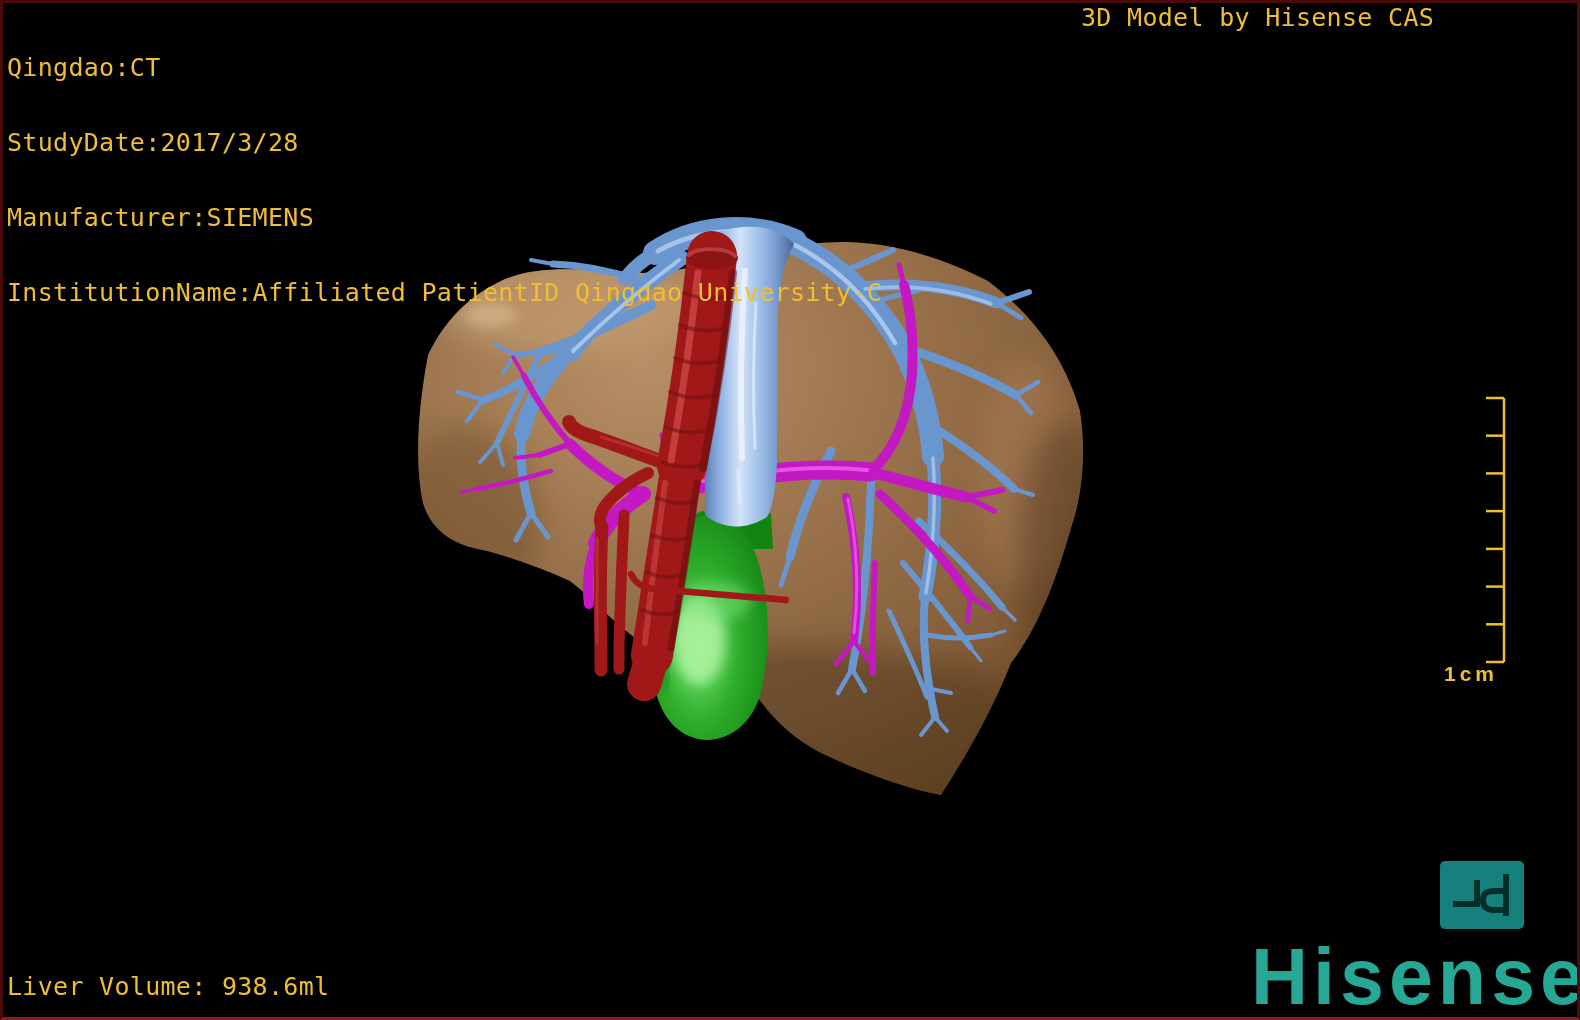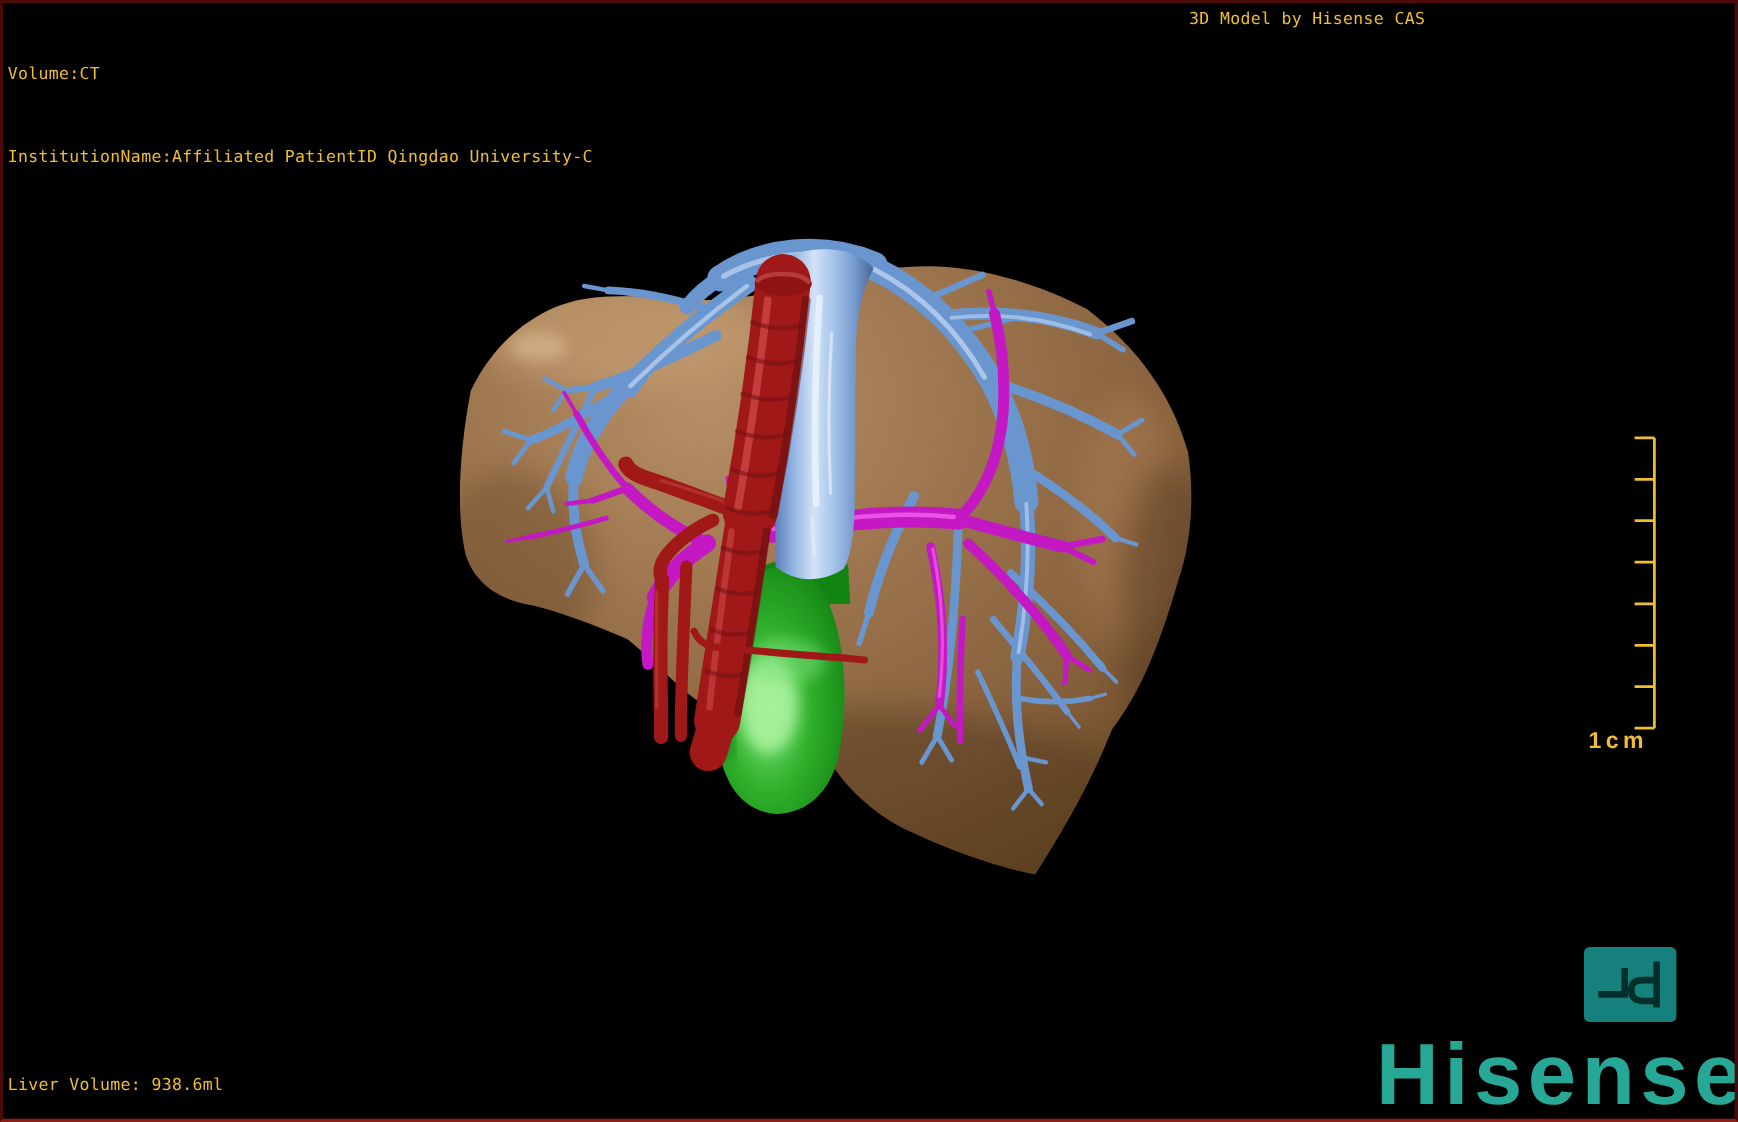--- a/index.html
+++ b/index.html
@@ -26,7 +26,7 @@
     border-bottom:3px solid var(--frame-border-bottom);
   }
   .ovl{position:absolute;color:var(--overlay-text);font-family:"DejaVu Sans Mono",monospace;
-       font-size:15px;line-height:25px;letter-spacing:0.3px;white-space:pre;}
+       font-size:25px;line-height:25px;letter-spacing:0.3px;white-space:pre;}
   .info-block{left:4px;top:2px;}
   .credit{left:1078px;top:2px;}
   .volume{left:4px;top:971px;text-align:center;}

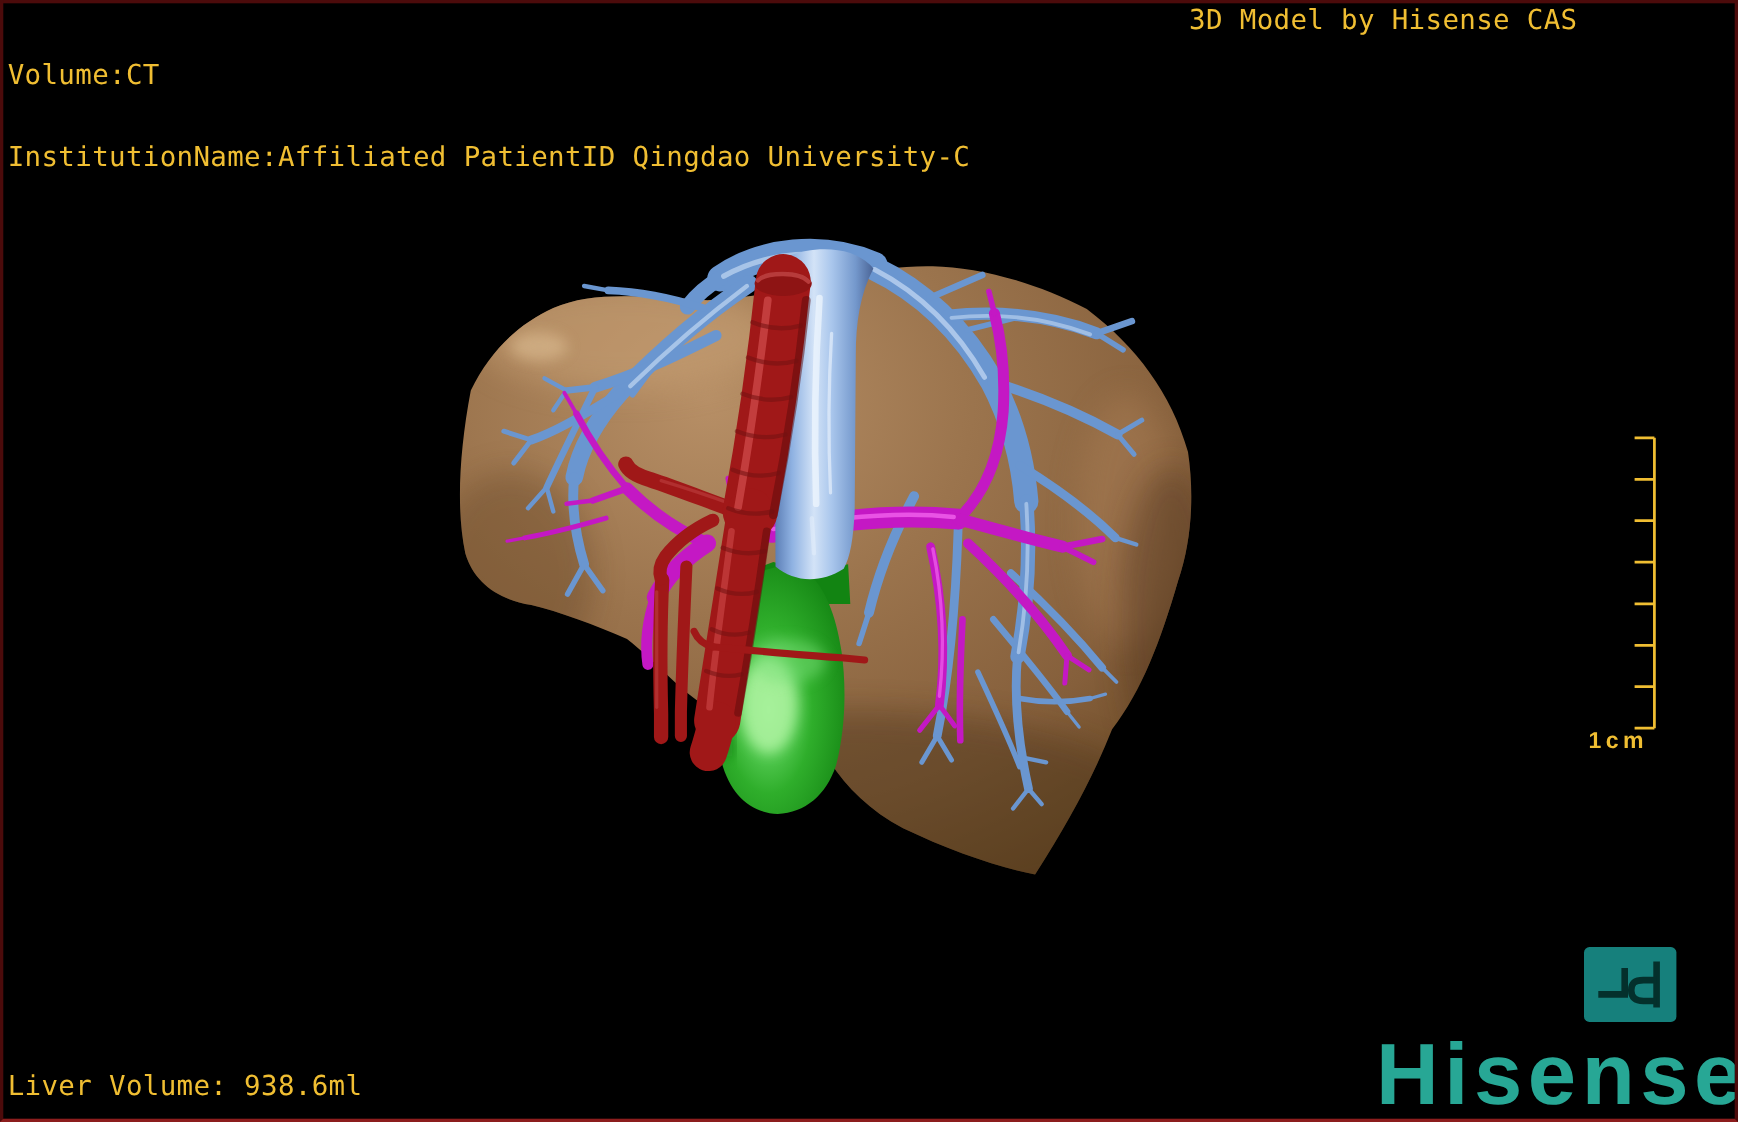--- a/index.html
+++ b/index.html
@@ -249,7 +249,7 @@
   </svg>
 
   <div class="ovl info-block">
-    <div>Volume:CT</div>
+    <div>Qingdao:CT</div>
     <div>InstitutionName:Affiliated PatientID Qingdao University-C</div>
   </div>
 

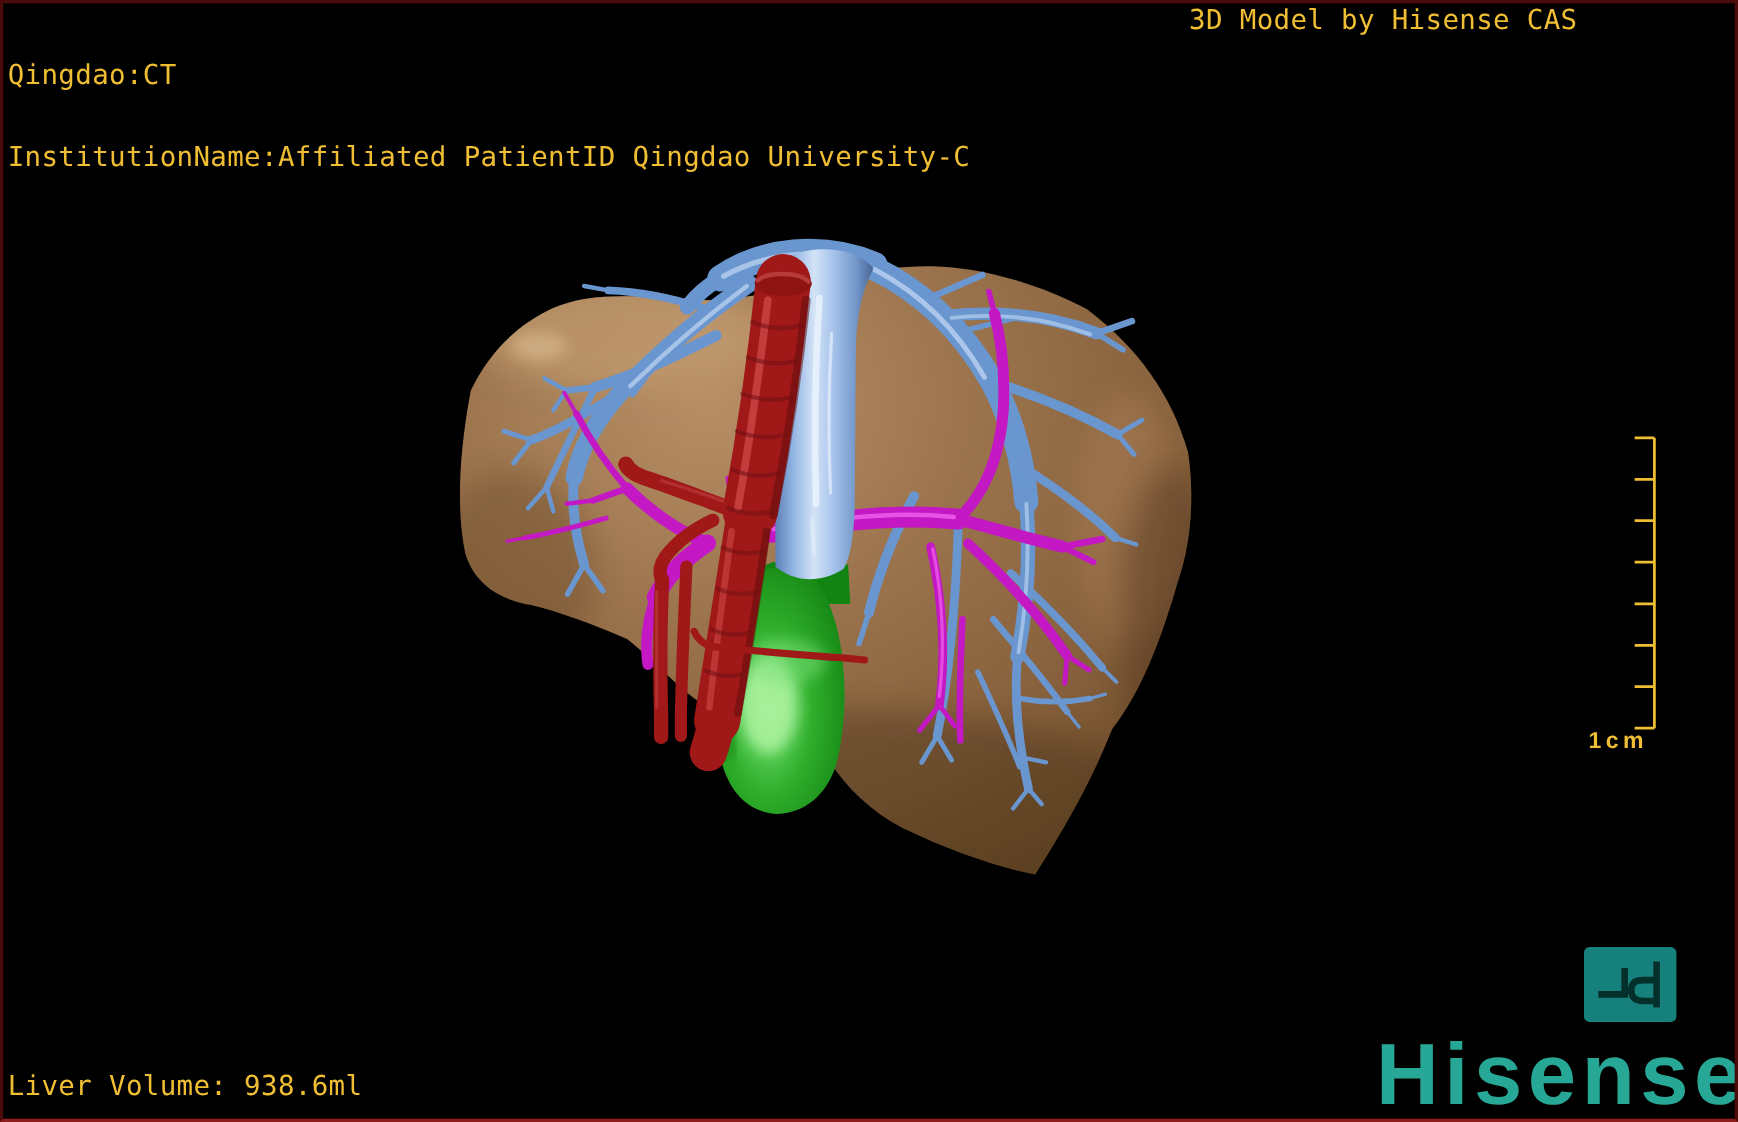--- a/index.html
+++ b/index.html
@@ -250,6 +250,7 @@
 
   <div class="ovl info-block">
     <div>Qingdao:CT</div>
+    <div>StudyDate:2017/3/28</div>
     <div>InstitutionName:Affiliated PatientID Qingdao University-C</div>
   </div>
 

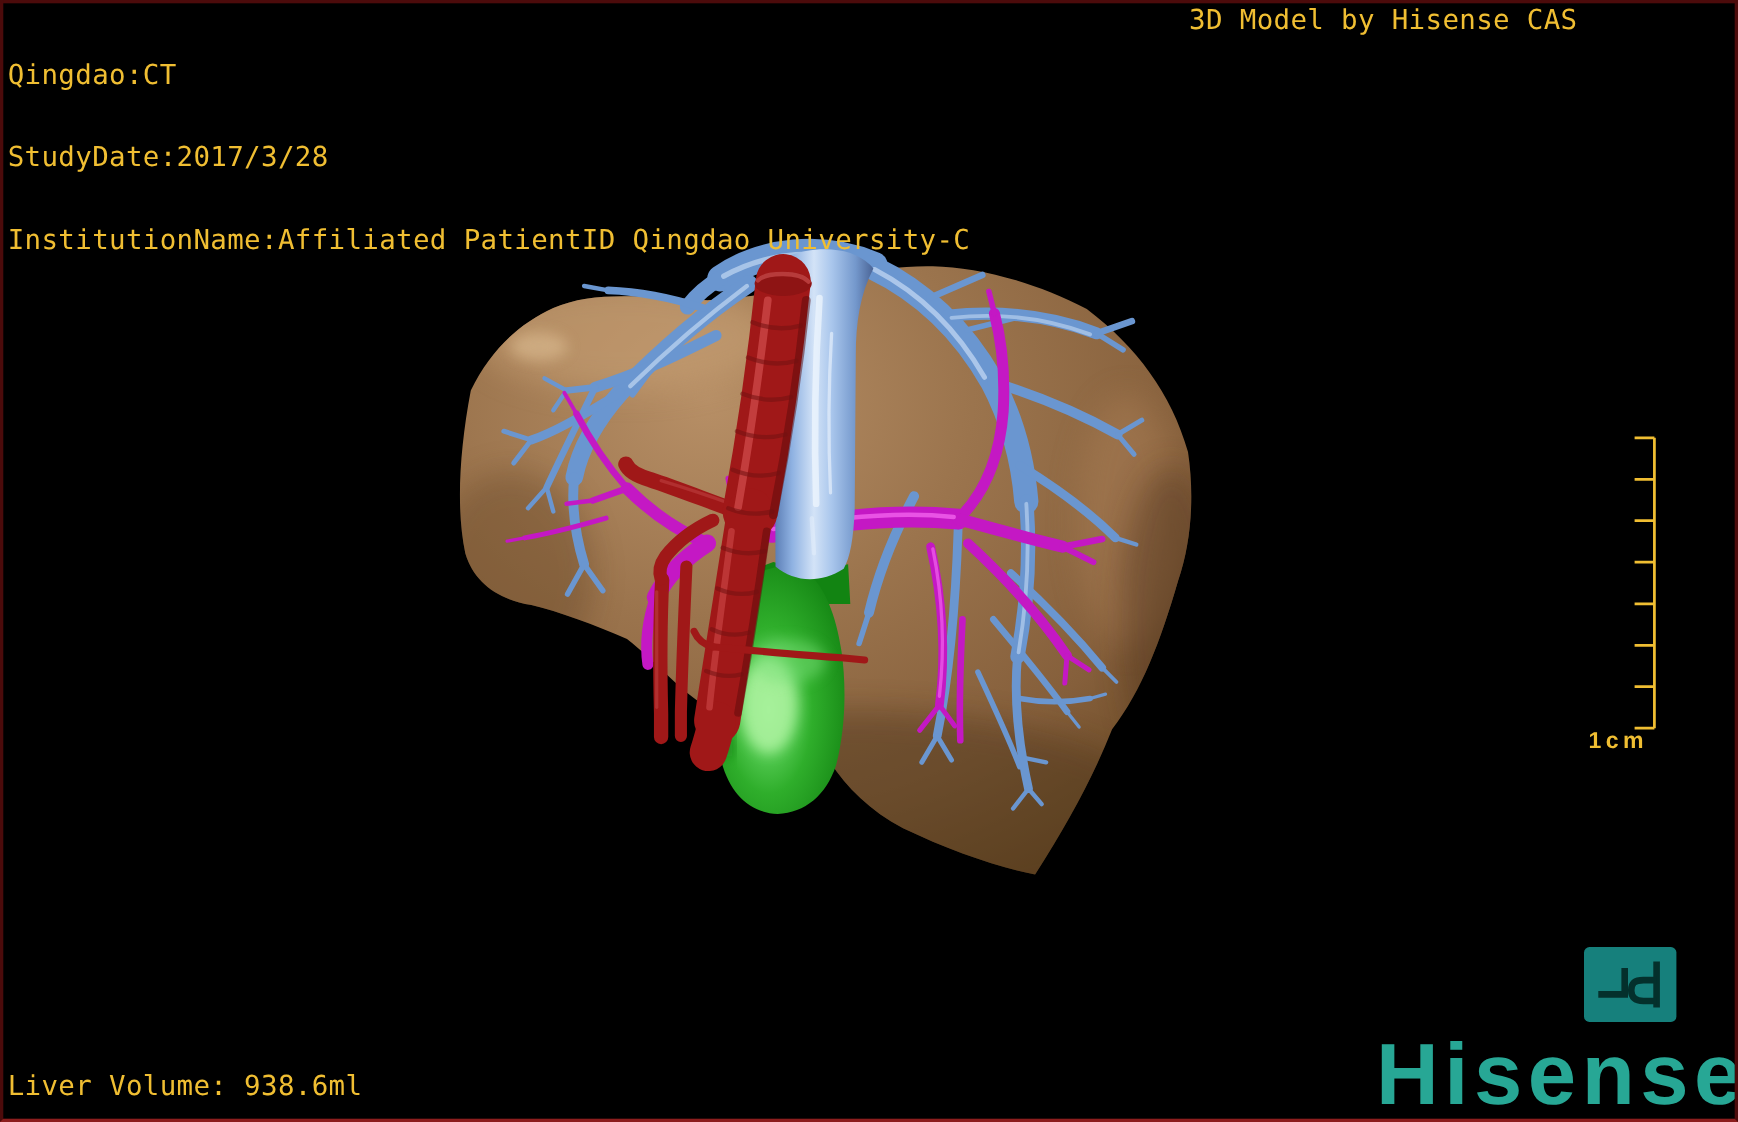--- a/index.html
+++ b/index.html
@@ -251,6 +251,7 @@
   <div class="ovl info-block">
     <div>Qingdao:CT</div>
     <div>StudyDate:2017/3/28</div>
+    <div>Manufacturer:SIEMENS</div>
     <div>InstitutionName:Affiliated PatientID Qingdao University-C</div>
   </div>
 

